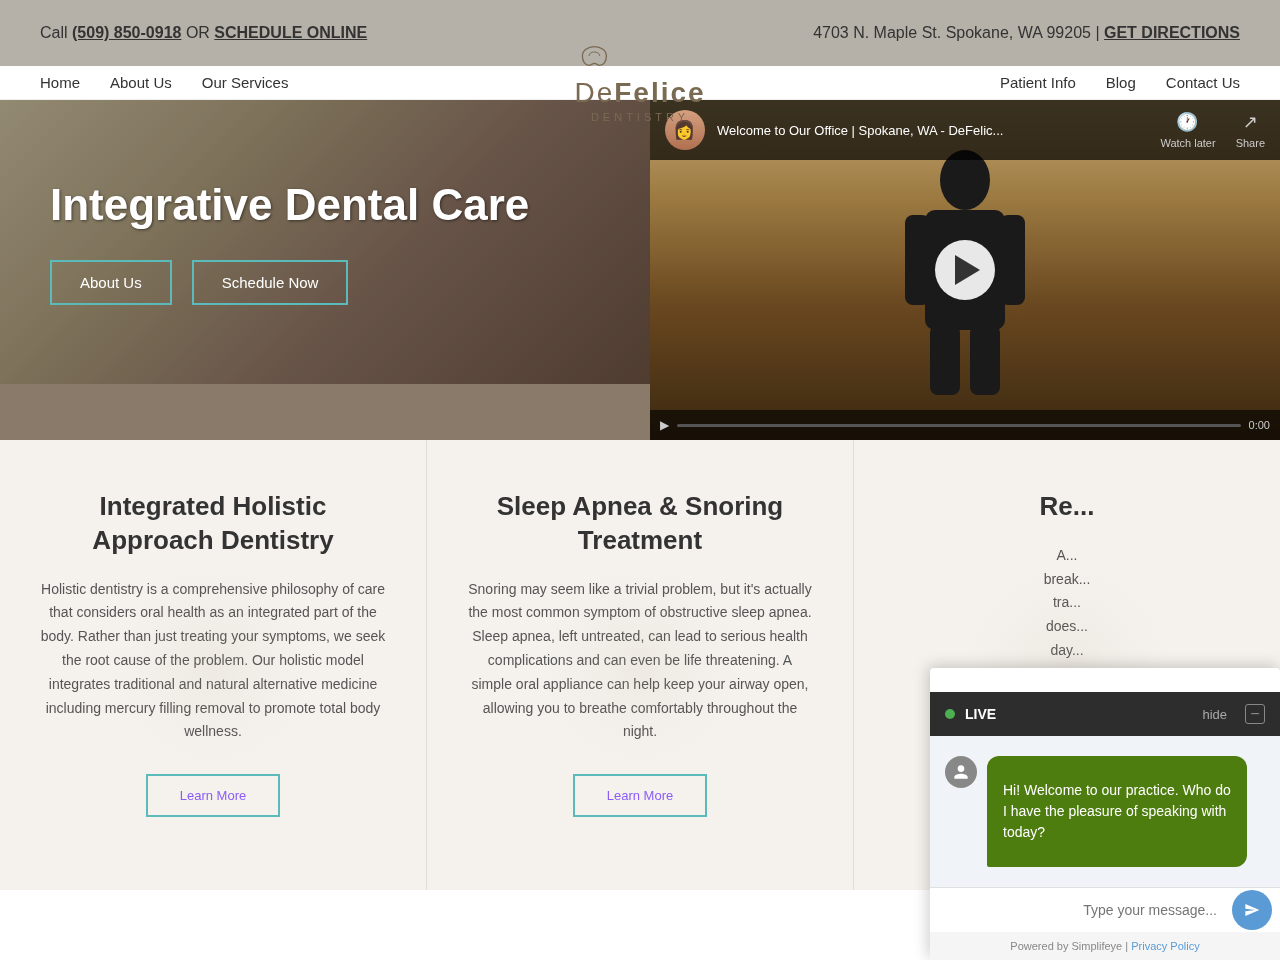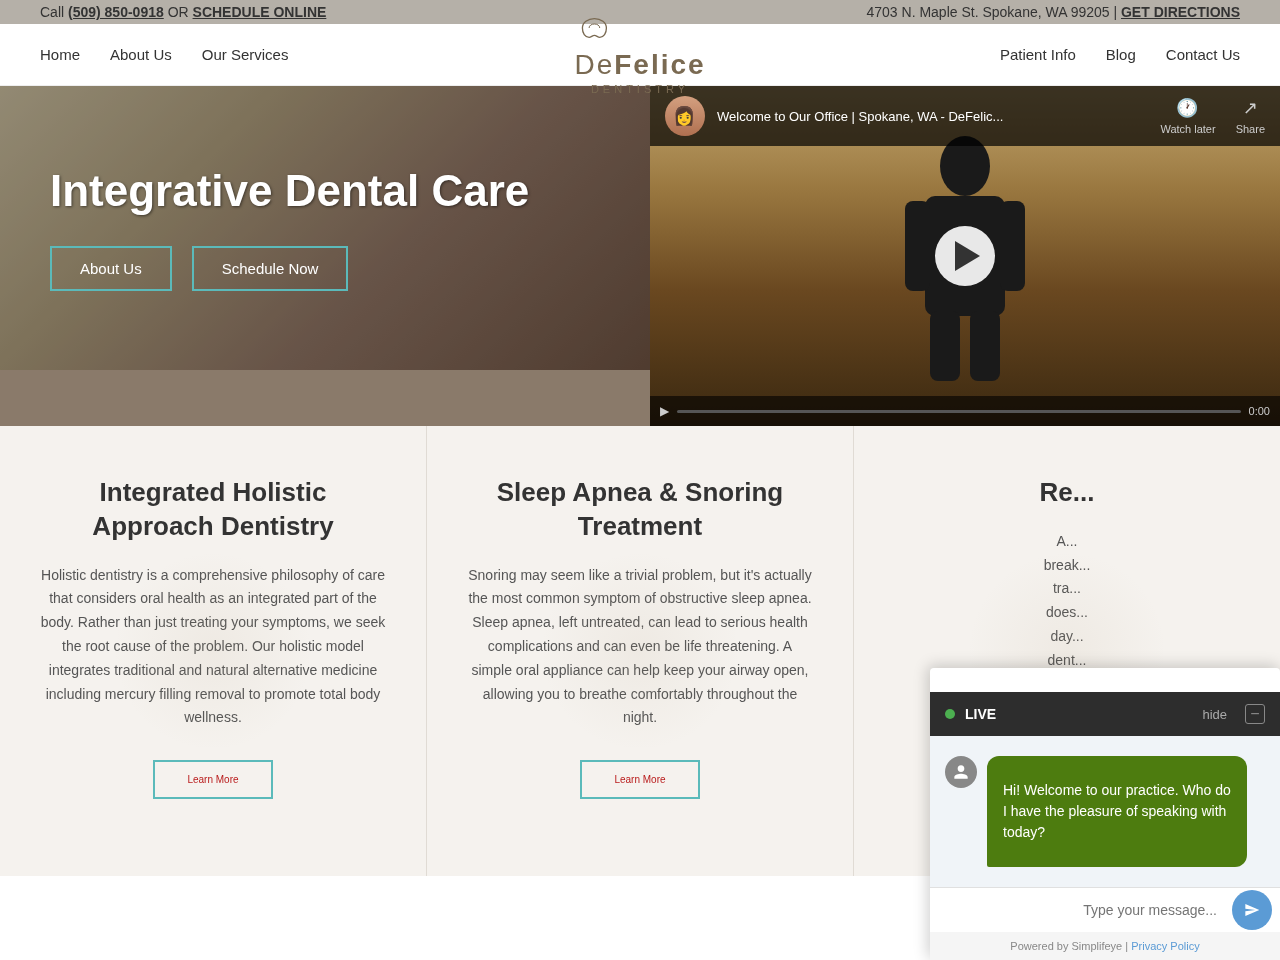--- a/index.html
+++ b/index.html
@@ -9,11 +9,11 @@
     .top-bar {
       background: #b5b0a8;
       color: #333;
-      padding: 4px 40px;
+      padding: 24px 40px;
       display: flex;
       justify-content: space-between;
       align-items: center;
-      font-size: 14px;
+      font-size: 16px;
     }
     .top-bar a { color: #333; text-decoration: underline; font-weight: 600; }
     .top-bar .right a { font-weight: 700; }

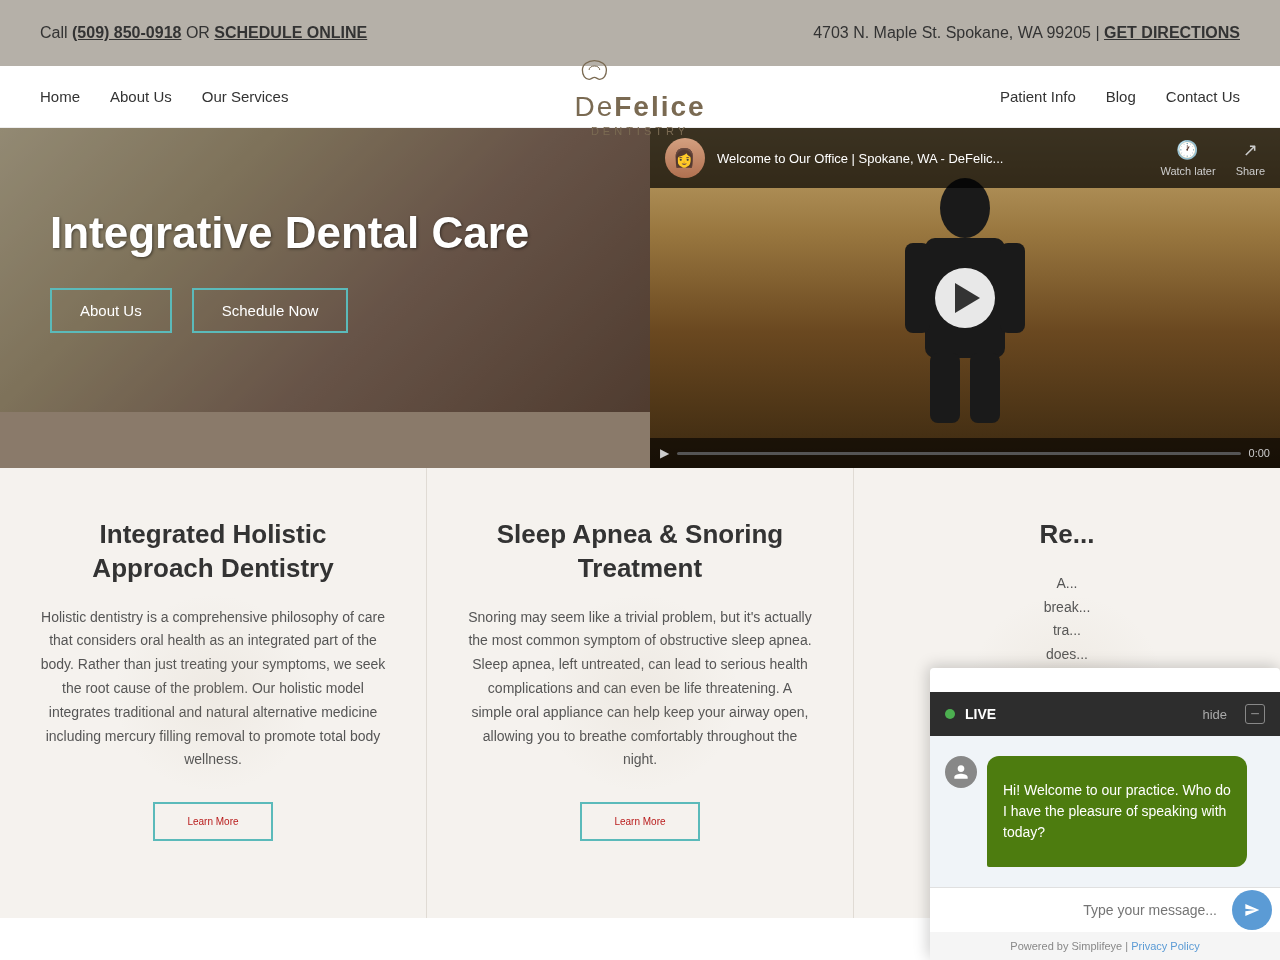--- a/index.html
+++ b/index.html
@@ -24,7 +24,7 @@
       display: flex;
       align-items: center;
       justify-content: space-between;
-      padding: 22px 40px;
+      padding: 8px 40px;
       border-bottom: 1px solid #eee;
       position: relative;
       z-index: 10;

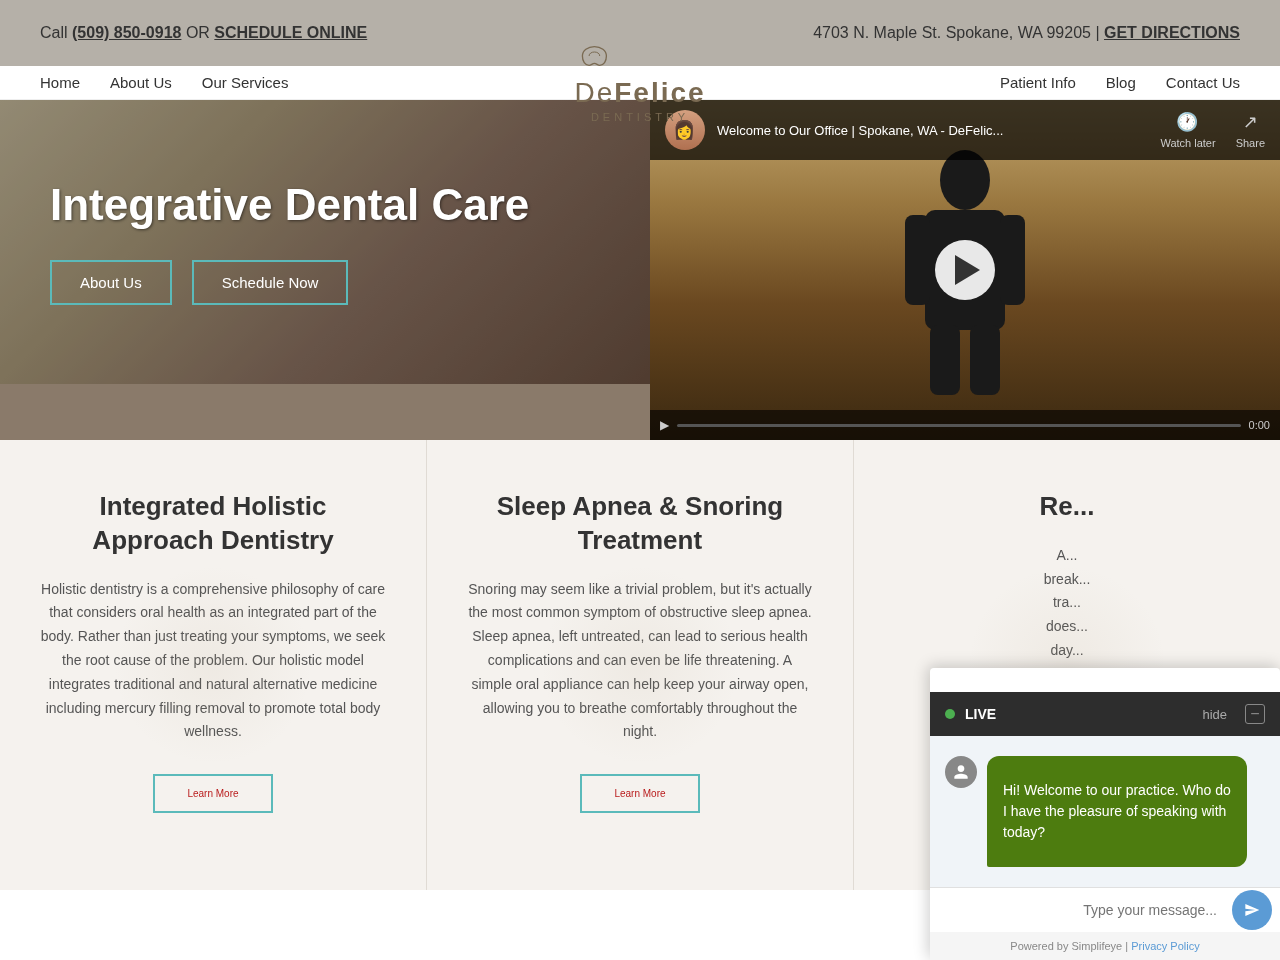--- a/index.html
+++ b/index.html
@@ -209,9 +209,9 @@
     .btn-learn {
       border: 2px solid #5bbaba;
       background: transparent;
-      color: #b91c1c;
+      color: #8b5cf6;
       padding: 12px 32px;
-      font-size: 10px;
+      font-size: 13px;
       cursor: pointer;
       font-weight: 500;
     }

